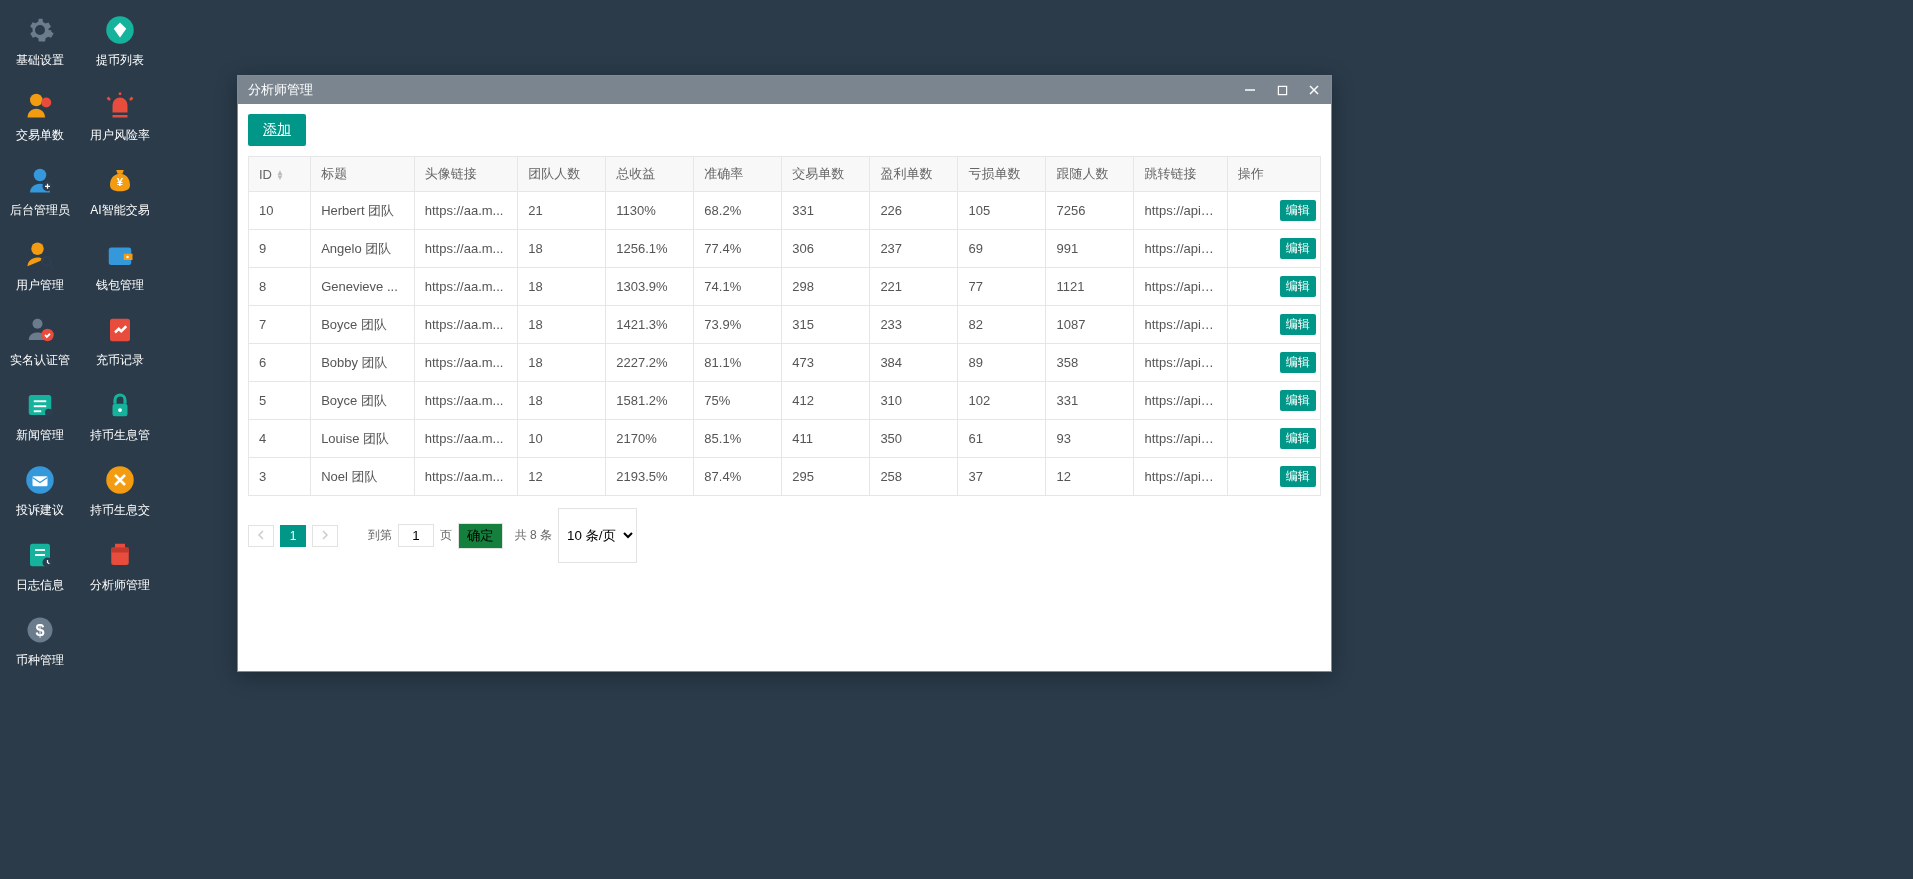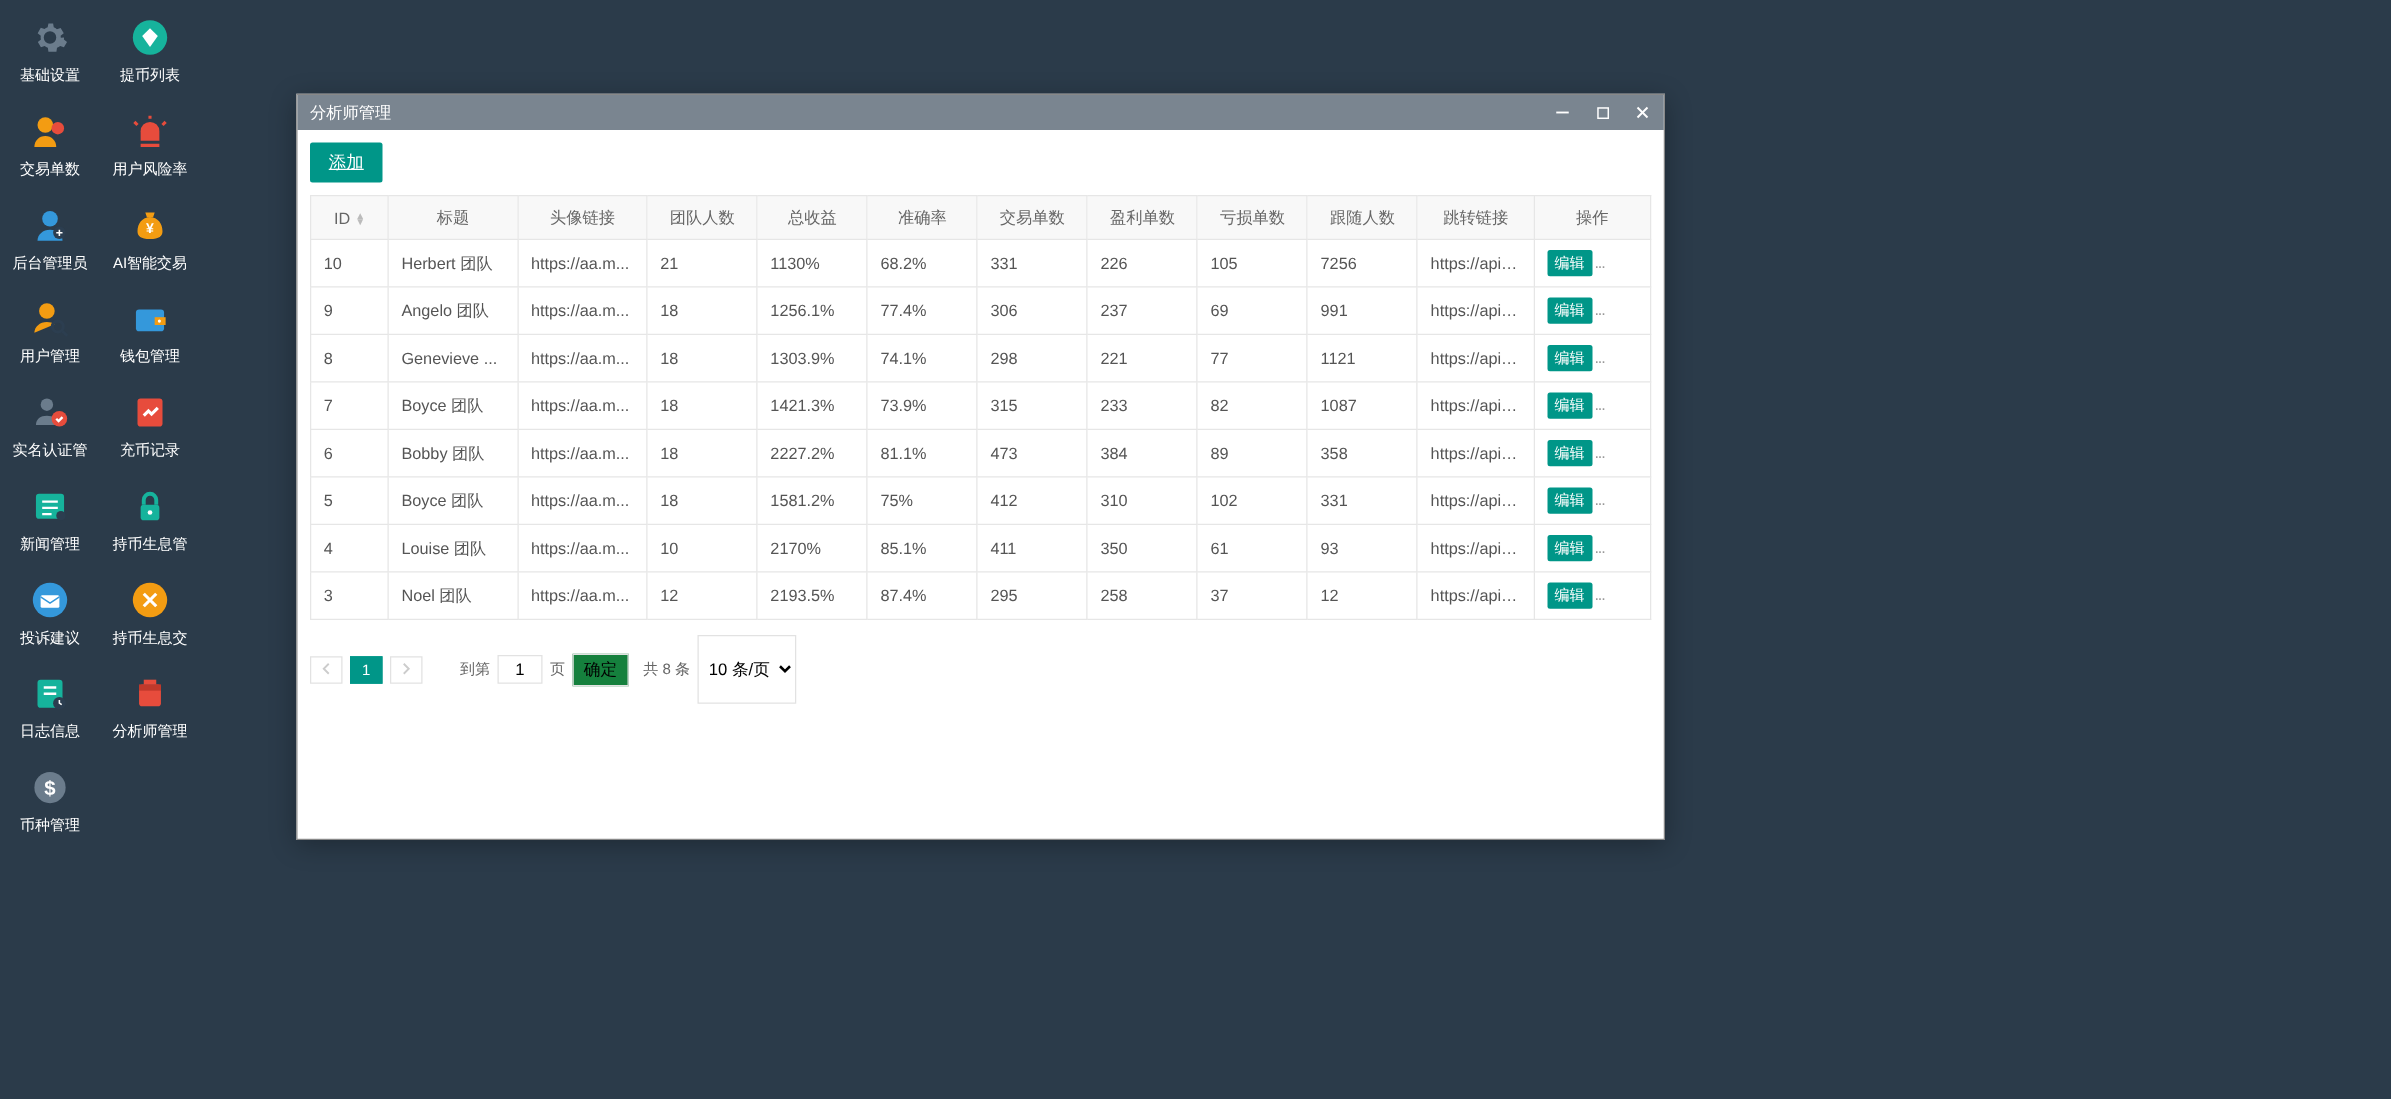--- a/index.html
+++ b/index.html
@@ -90,7 +90,7 @@
       background: #f8f8f8;
       color: #666;
       font-weight: normal;
-      text-align: center;
+      text-align: left;
       padding: 8px 10px;
       border: 1px solid #e6e6e6;
       white-space: nowrap;

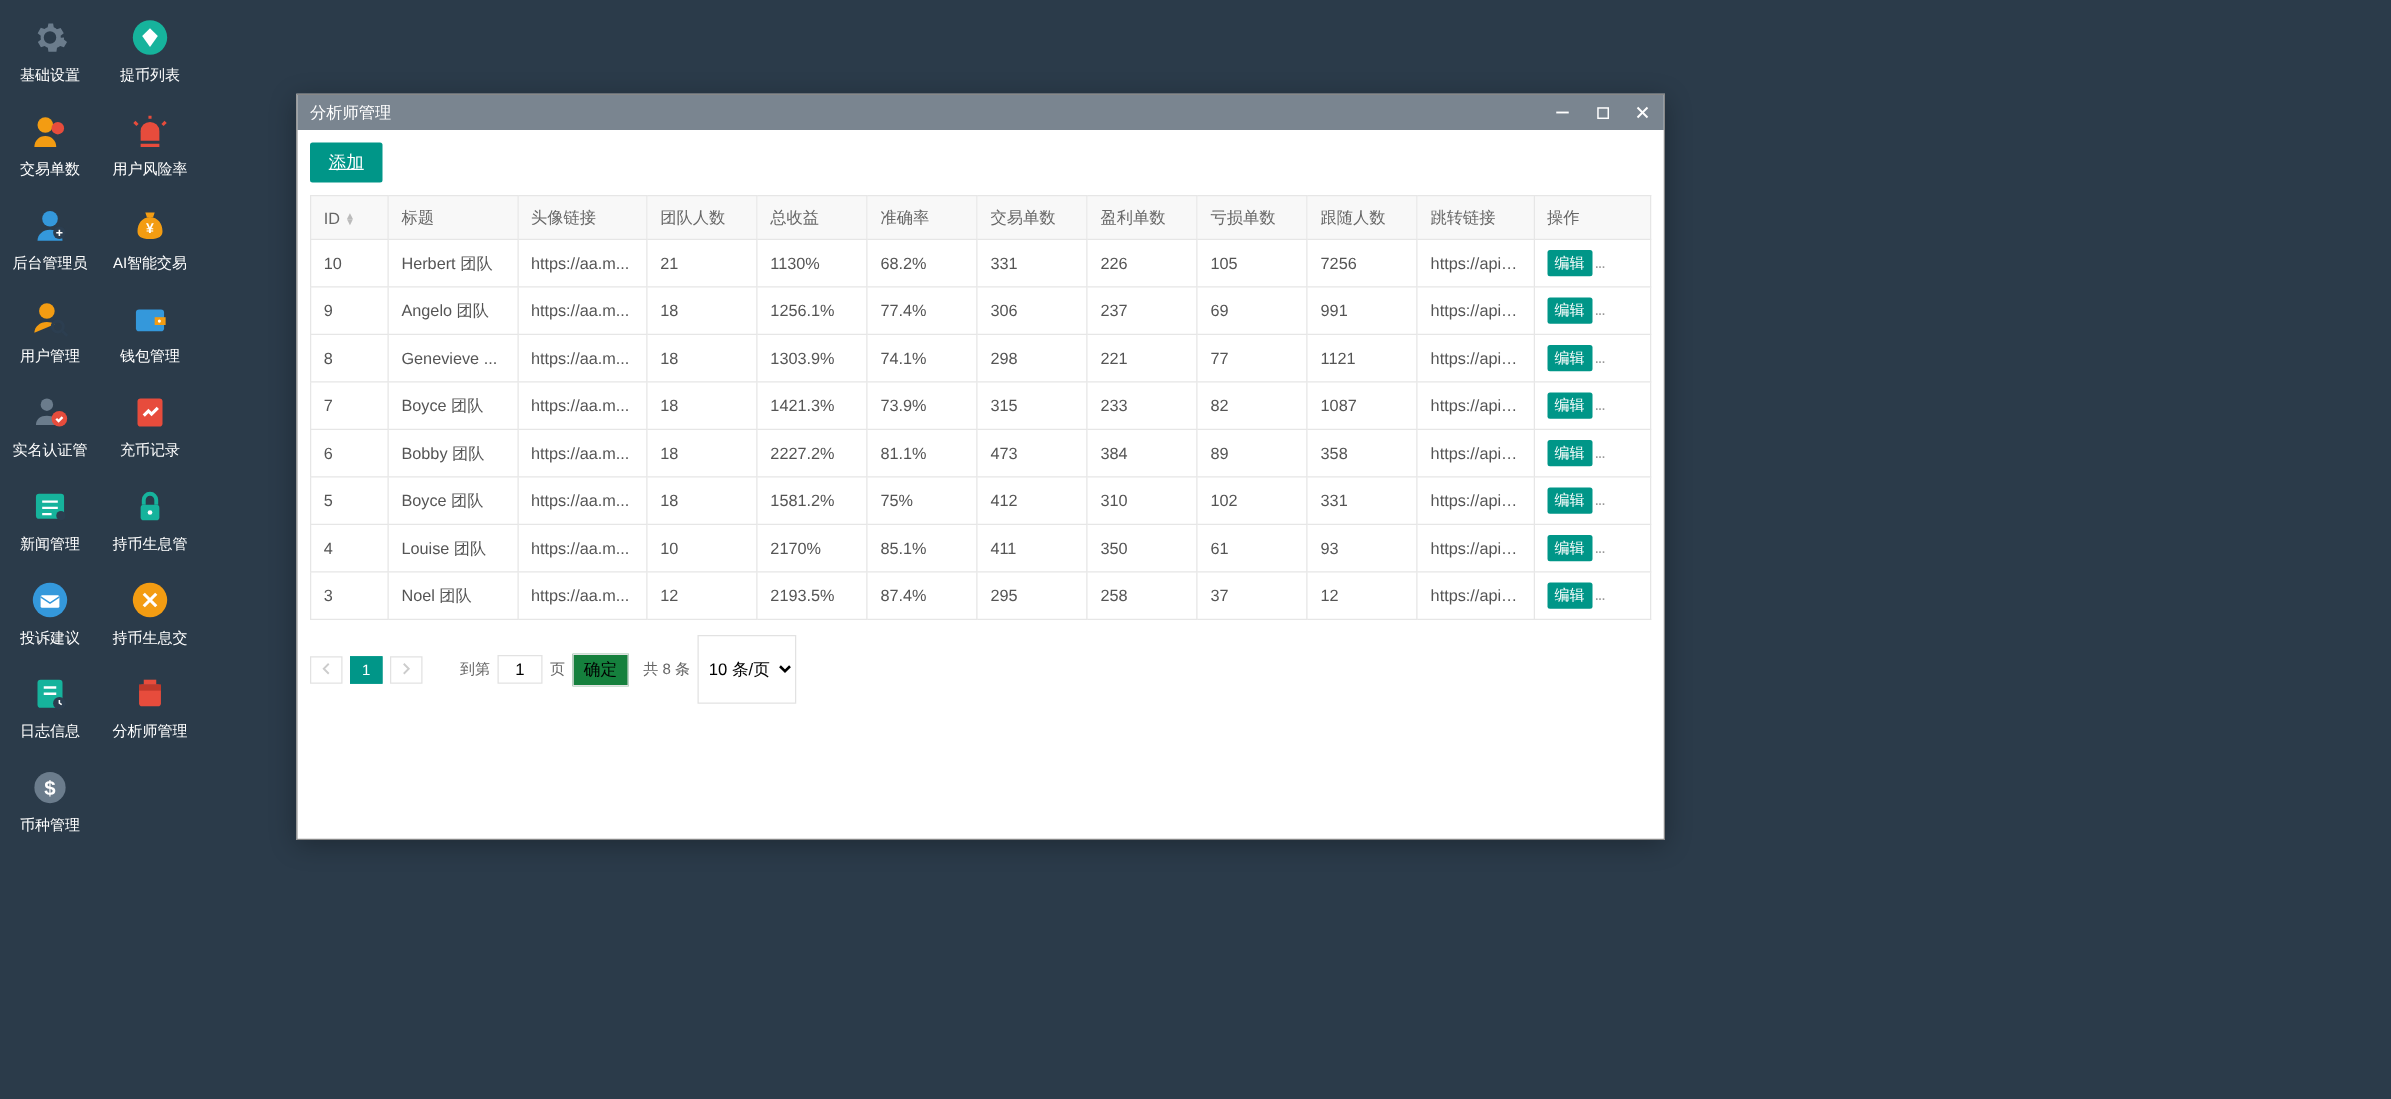--- a/index.html
+++ b/index.html
@@ -118,6 +118,7 @@
       cursor: pointer;
       border-radius: 2px;
       margin-right: 2px;
+      margin-left: 42px;
     }
     .ellipsis-dots { color: #999; letter-spacing: -1px; }
     .pagination {

